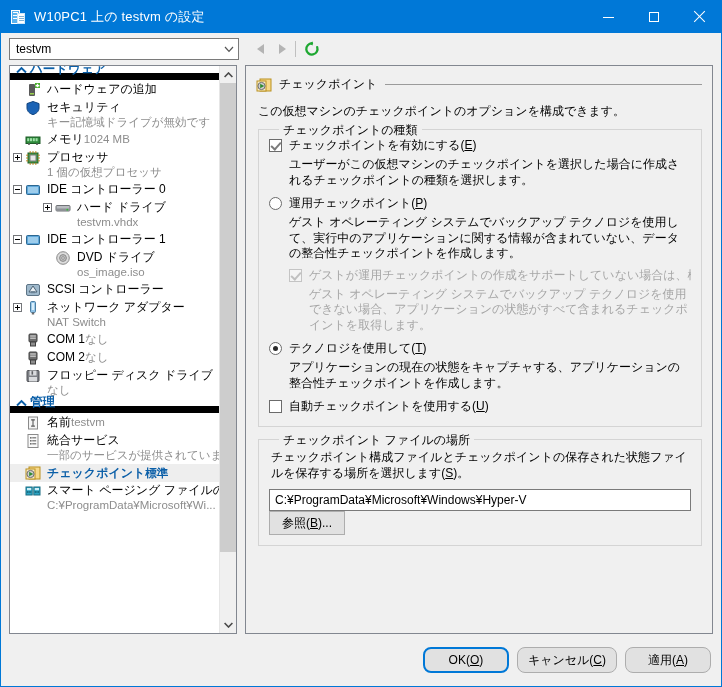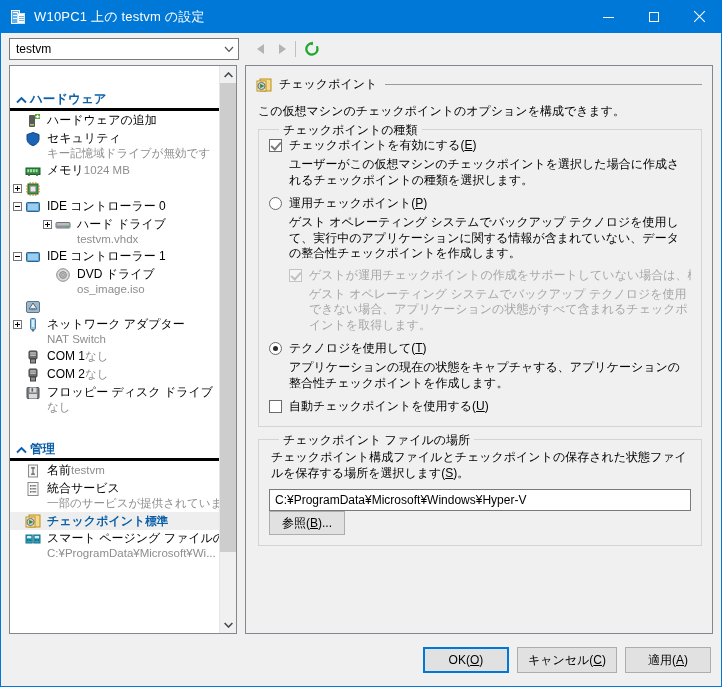--- a/index.html
+++ b/index.html
@@ -130,10 +130,9 @@
   }
   .section-header {
     display: flex; align-items: center;
-    height: 20px; padding-left: 4px;
-    border-bottom: 3px solid #000000;
+    height: 14px; padding-left: 4px;
+    border-bottom: 7px solid #000000;
     margin-bottom: 1px;
-    margin-top: 25px;
   }
   .sec-chev {
     width: 14px; color: #0b5fa8; font-size: 12px; font-weight: bold;

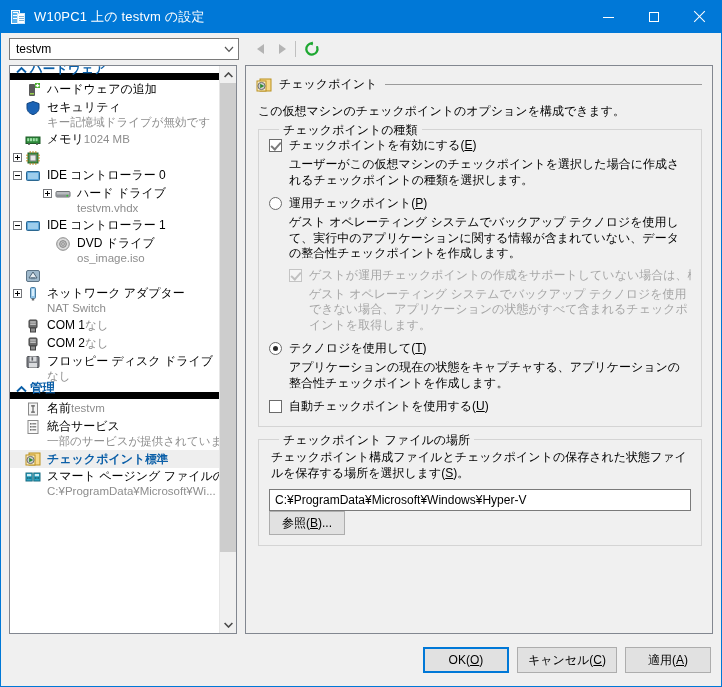--- a/index.html
+++ b/index.html
@@ -409,6 +409,7 @@
                   <rect x="12.8" y="10.2" width="2" height="1.2"></rect>
                 </g>
               </svg></span>
+            <span class="item-text"><span class="item-label">プロセッサ</span><span class="item-sub">1 個の仮想プロセッサ</span></span>
           </div>
           <div class="tree-item indent-1">
             <span class="expander">

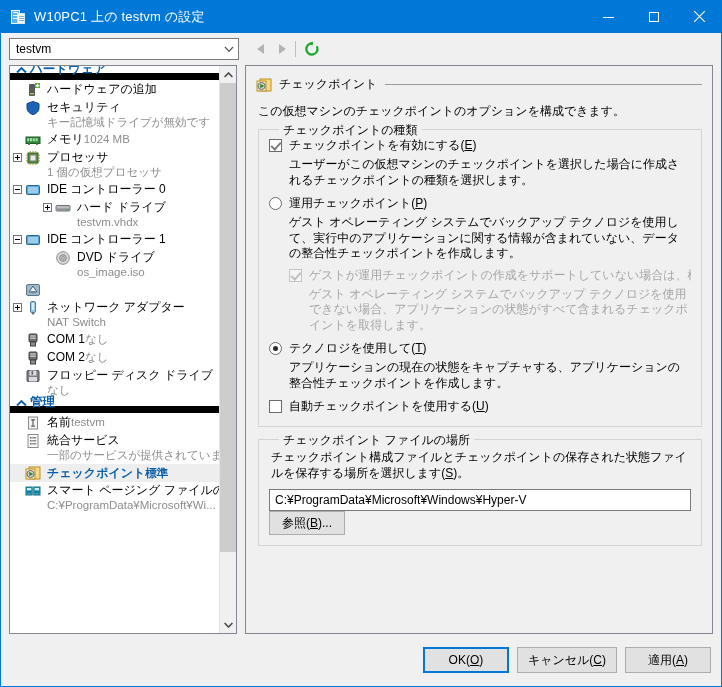--- a/index.html
+++ b/index.html
@@ -458,6 +458,7 @@
                 <path d="M4 10 L8 4 L12 10 Z" fill="#e8eef3" stroke="#4c6374"></path>
                 <rect x="6" y="9.2" width="4" height="2" fill="#6a8295"></rect>
               </svg></span>
+            <span class="item-text"><span class="item-label">SCSI コントローラー</span></span>
           </div>
           <div class="tree-item indent-1">
             <span class="expander">

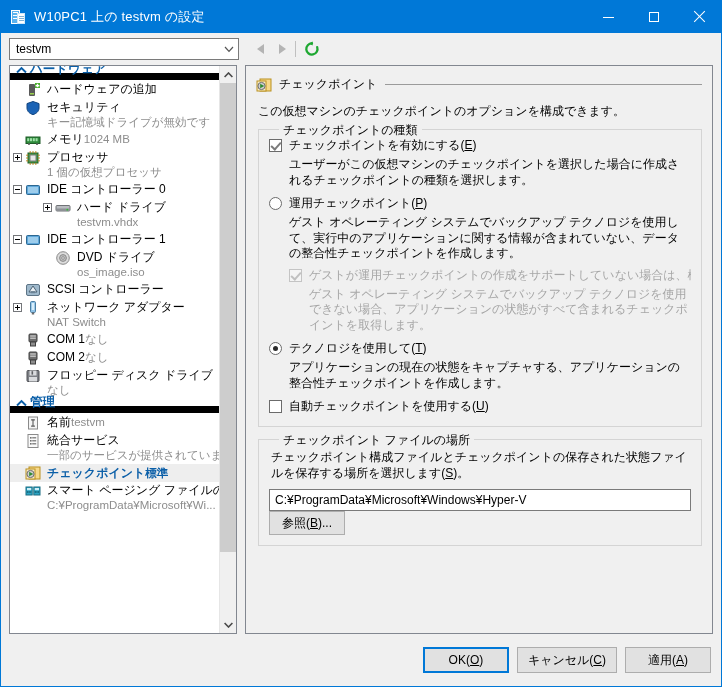--- a/index.html
+++ b/index.html
@@ -282,7 +282,7 @@
     display: flex; align-items: center; justify-content: flex-end;
     padding-right: 10px; gap: 8px;
   }
-  #footer .btn { min-width: 86px; height: 26px; }
+  #footer .btn { min-width: 86px; height: 26px; border-radius: 8px; }
   #footer .btn.default {
     border: 2px solid #0078d7;
   }

